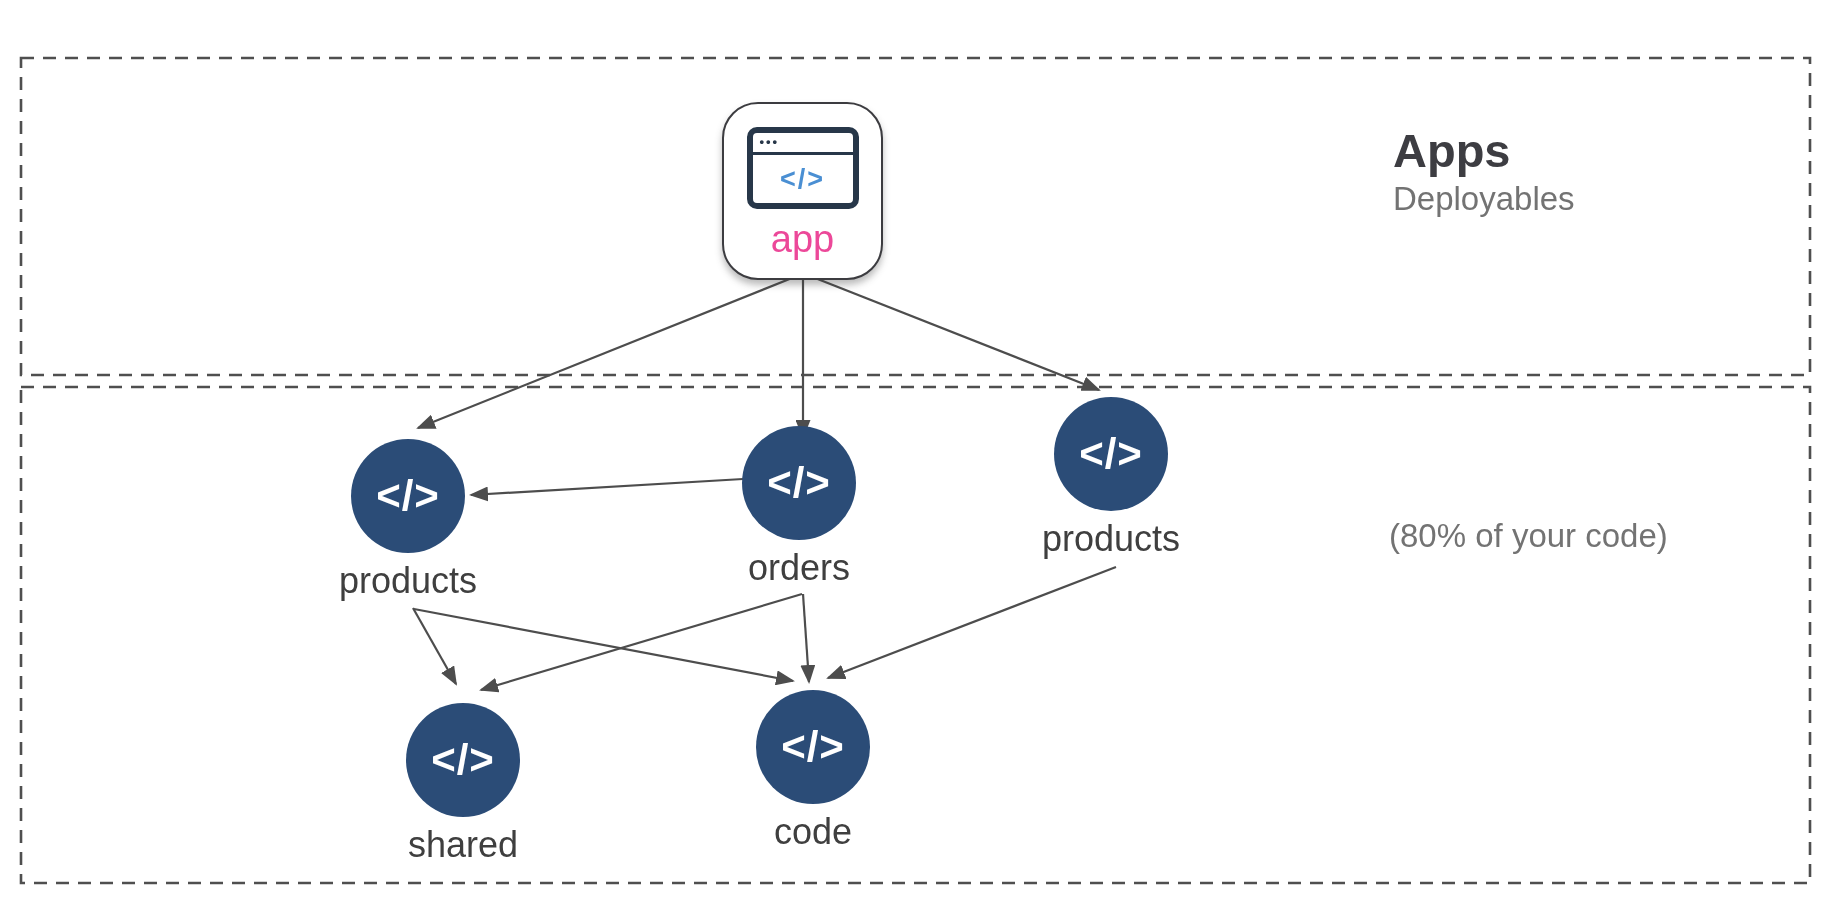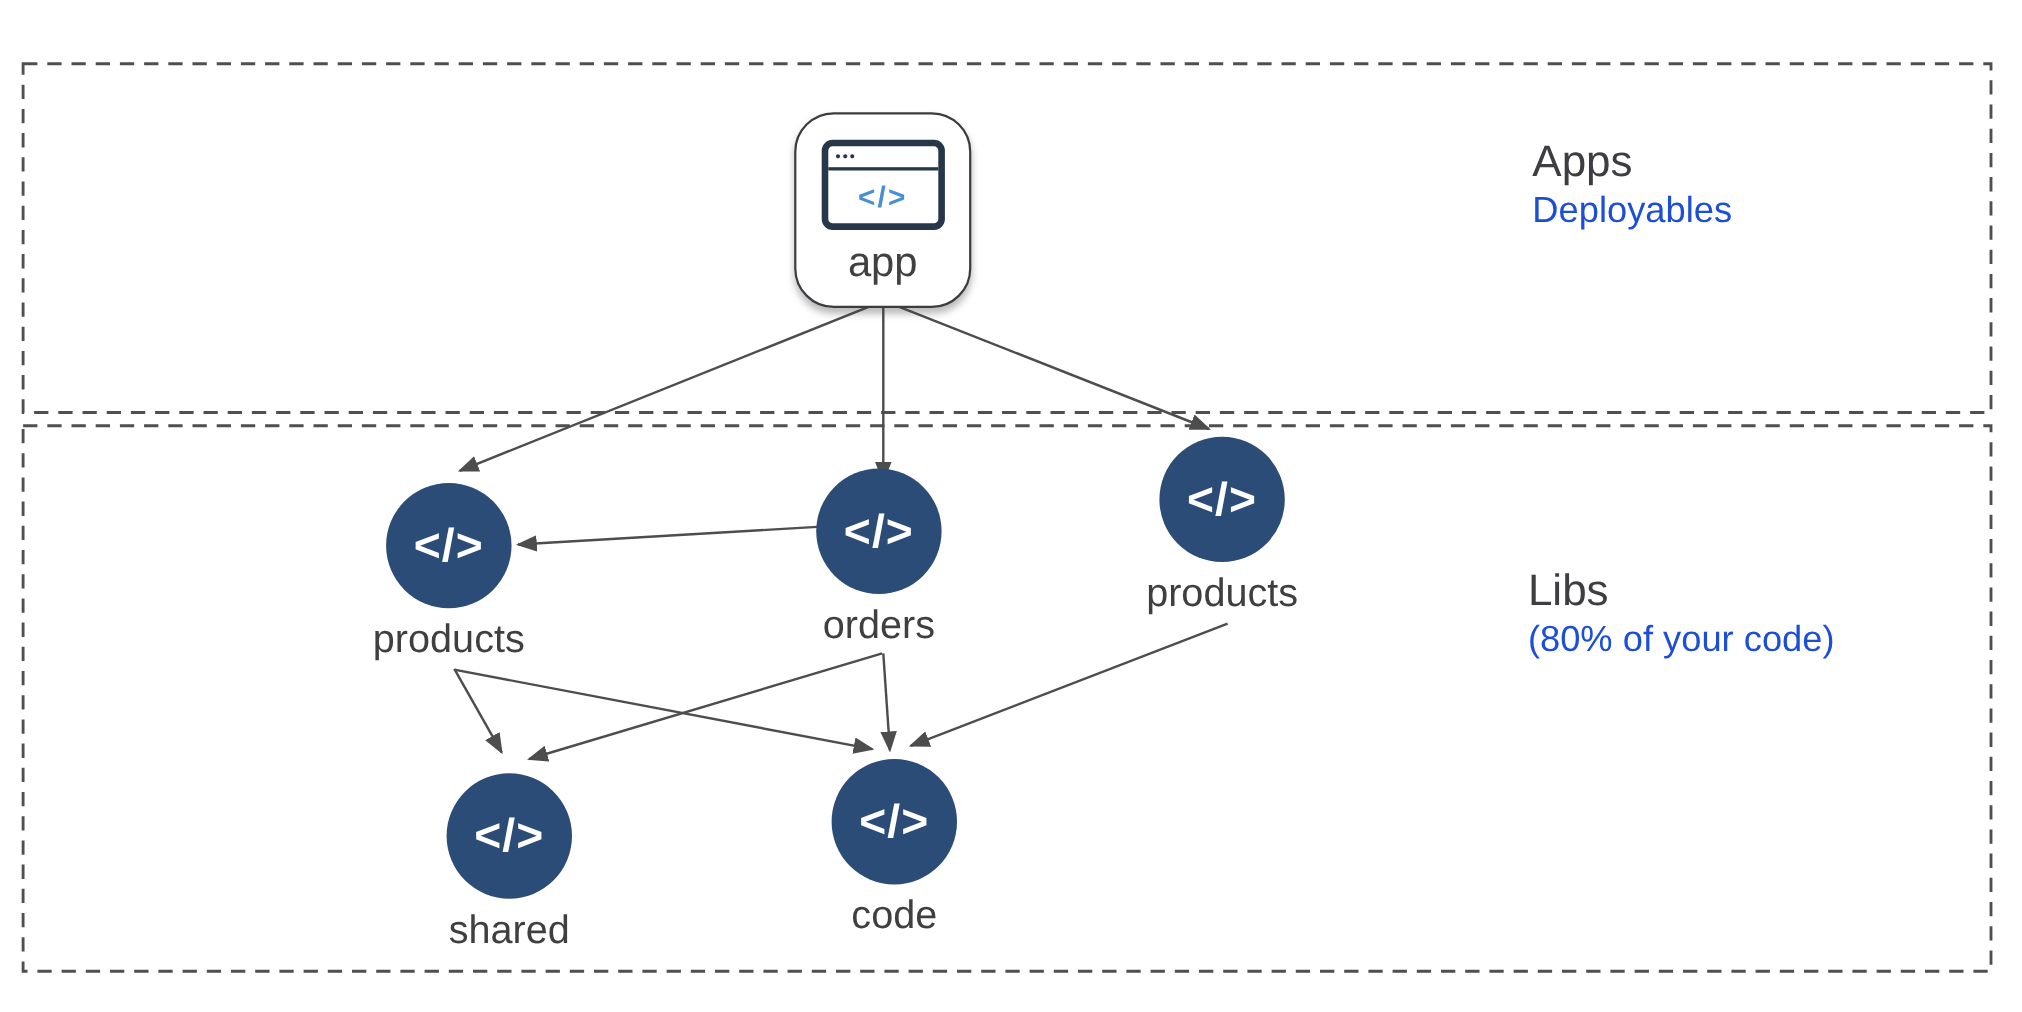--- a/index.html
+++ b/index.html
@@ -17,7 +17,7 @@
 
   
   .section-heading{position:absolute;color:#3d3d42;}
-  .section-heading .title{font-size:40px;font-weight:normal;line-height:1.12;}
+  .section-heading .title{font-size:47px;font-weight:bold;line-height:1.12;}
   .section-heading .subtitle{font-size:33px;font-weight:400;line-height:1.3;color:#1d4ed8;}
   #heading-apps{left:1393px;top:125px;}
   #heading-libs{left:1389px;top:515px;}

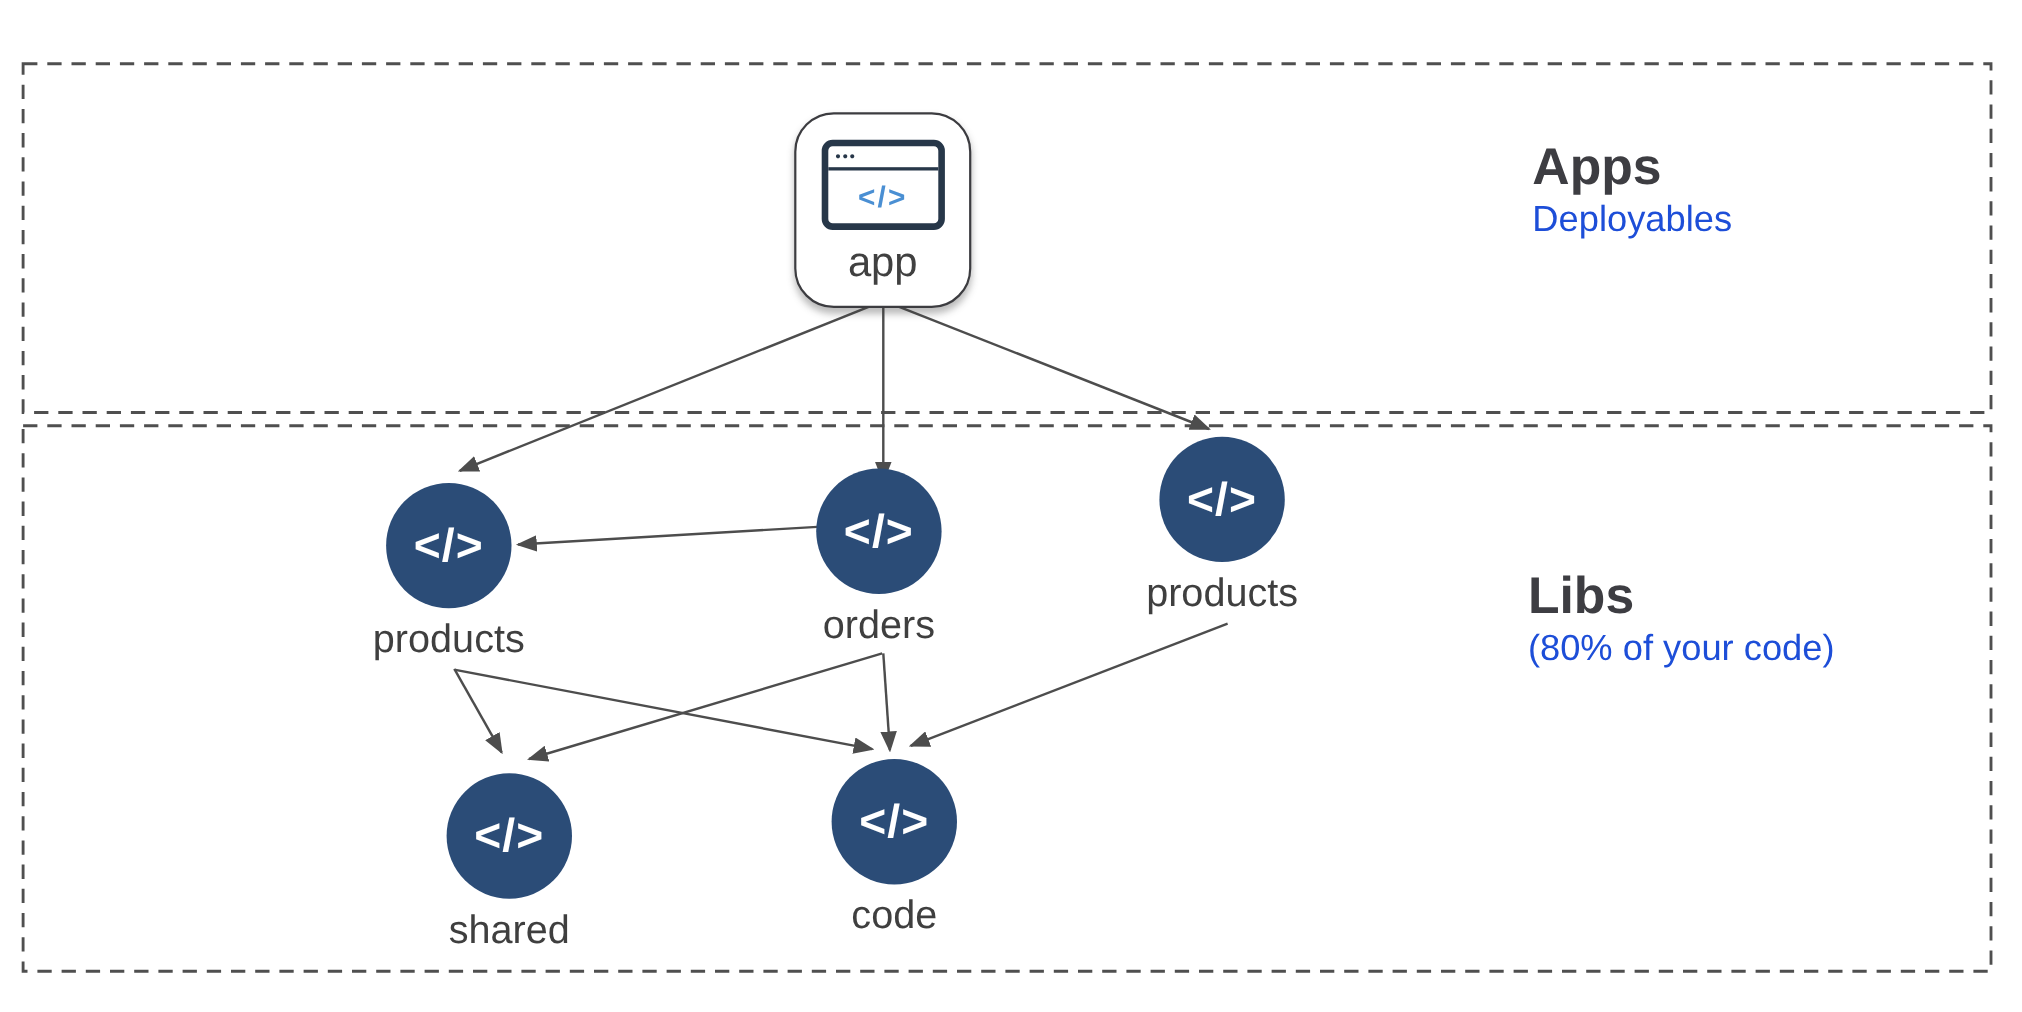--- a/index.html
+++ b/index.html
@@ -18,7 +18,7 @@
   
   .section-heading{position:absolute;color:#3d3d42;}
   .section-heading .title{font-size:47px;font-weight:bold;line-height:1.12;}
-  .section-heading .subtitle{font-size:33px;font-weight:400;line-height:1.3;color:#1d4ed8;}
+  .section-heading .subtitle{font-size:33px;font-weight:400;line-height:1.3;color:#737373;}
   #heading-apps{left:1393px;top:125px;}
   #heading-libs{left:1389px;top:515px;}
 

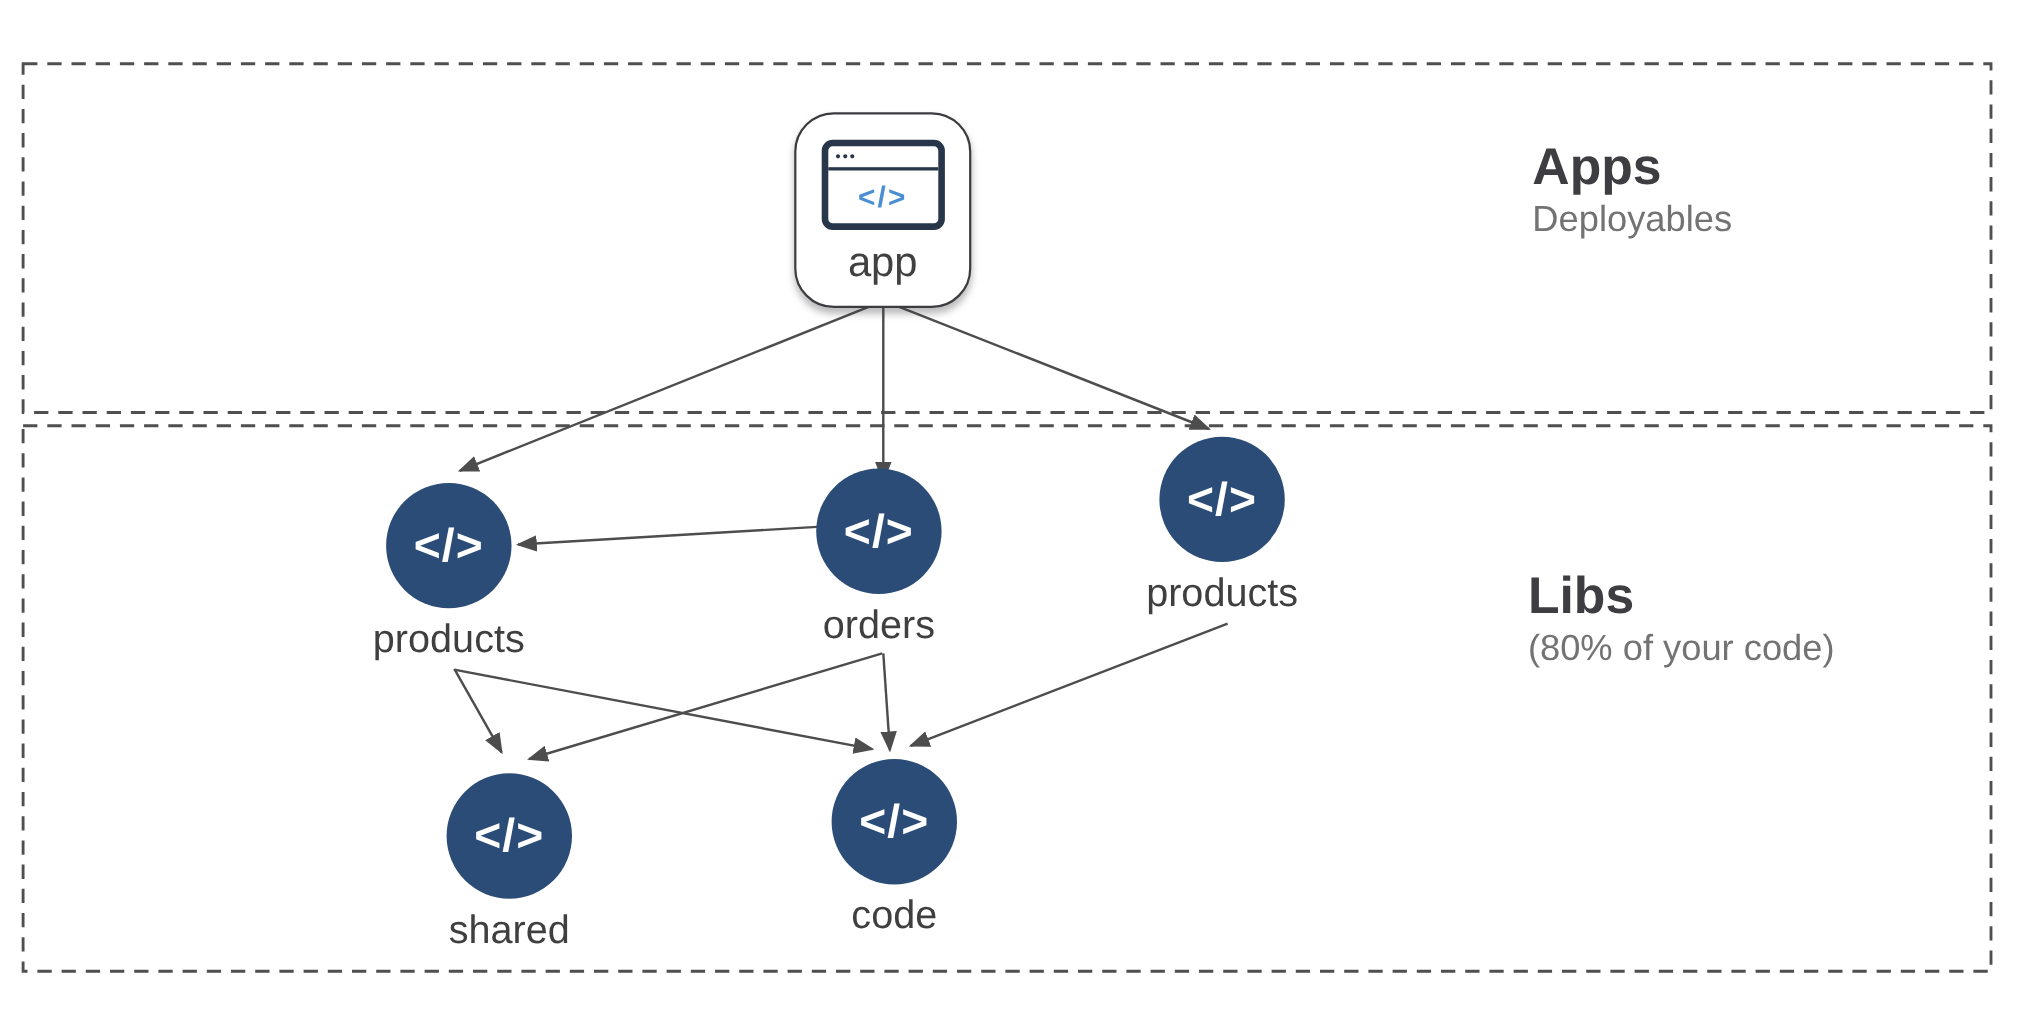--- a/index.html
+++ b/index.html
@@ -47,7 +47,7 @@
     flex:1;display:flex;align-items:center;justify-content:center;
     color:#4a8fd3;font-weight:bold;font-size:27px;letter-spacing:2px;
   }
-  .app-label{margin-top:9px;font-size:38px;color:#404040;}
+  .app-label{margin-top:9px;font-size:38px;color:#ec4899;}
 
   
   .lib-node{

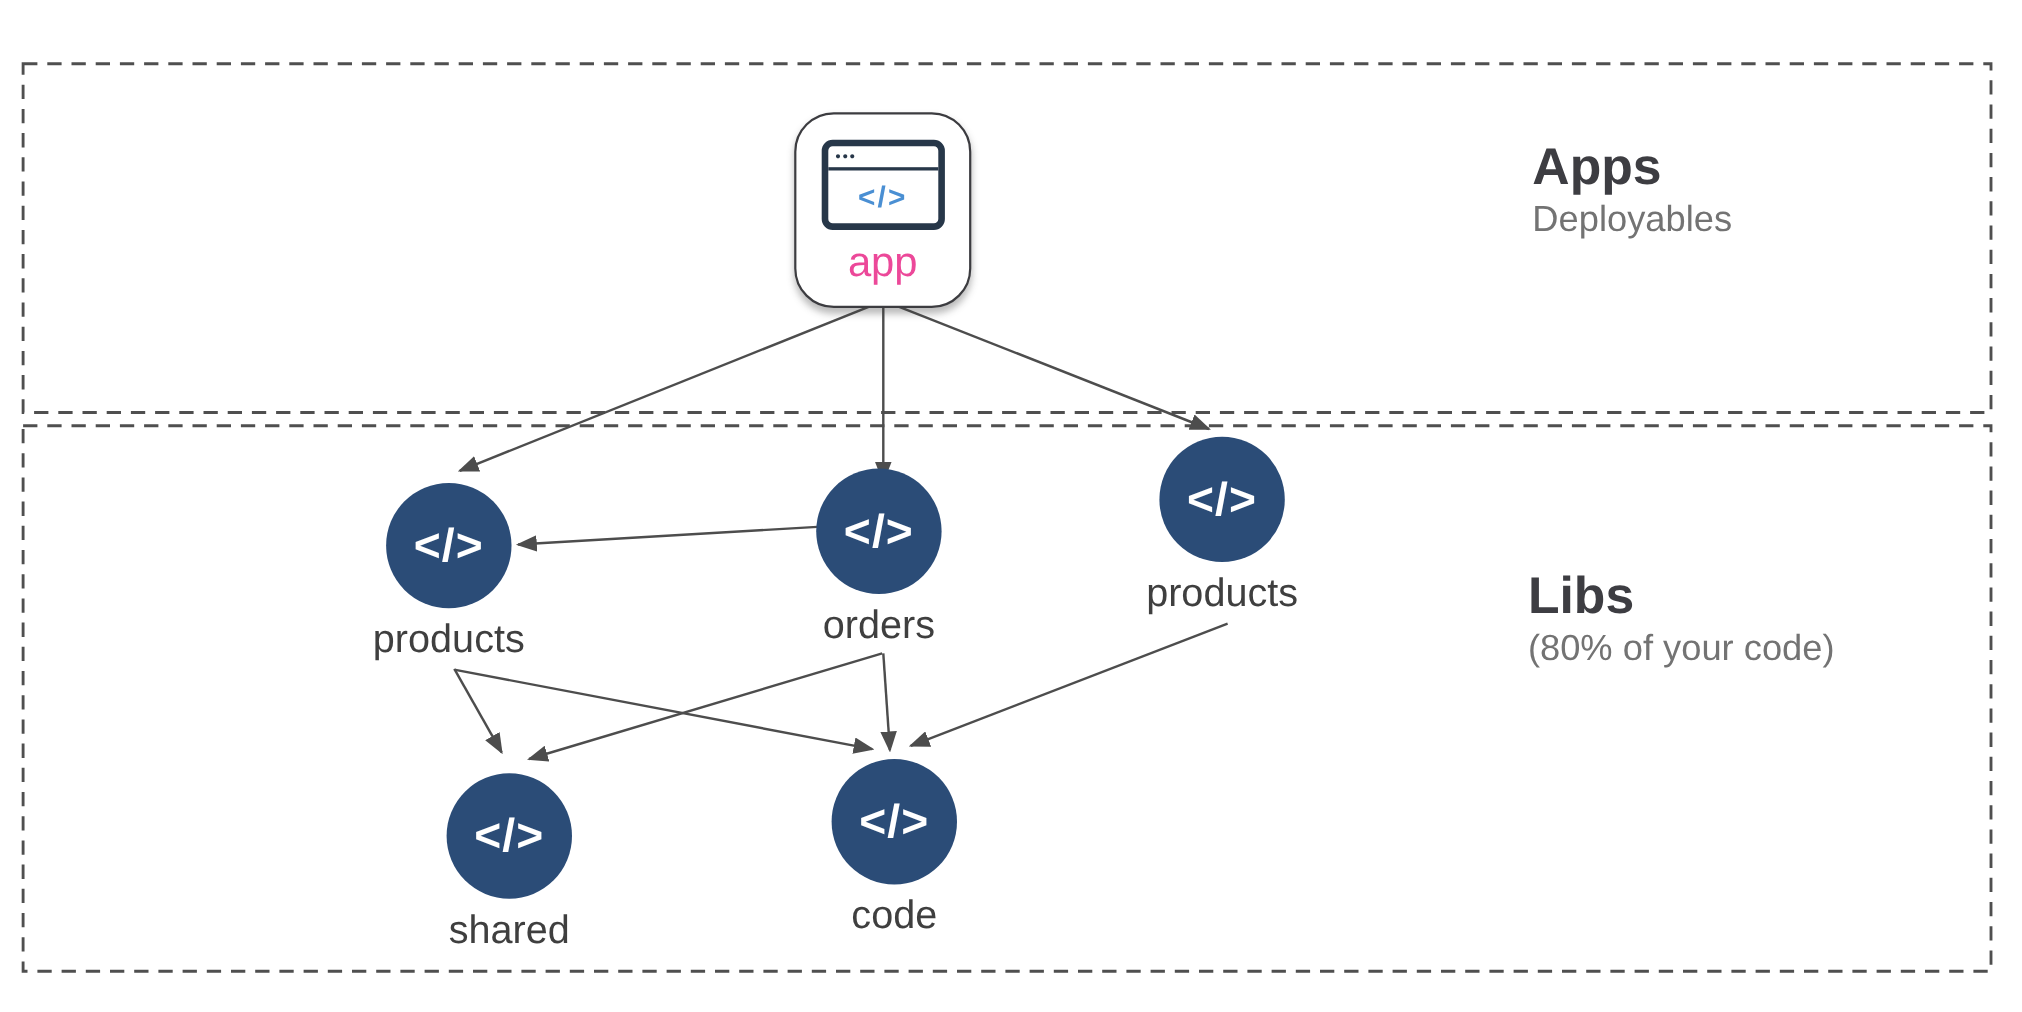--- a/index.html
+++ b/index.html
@@ -137,7 +137,6 @@
   </div>
 
   <div class="section-heading" id="heading-libs">
-    <div class="title">Libs</div>
     <div class="subtitle">(80% of your code)</div>
   </div>
 

